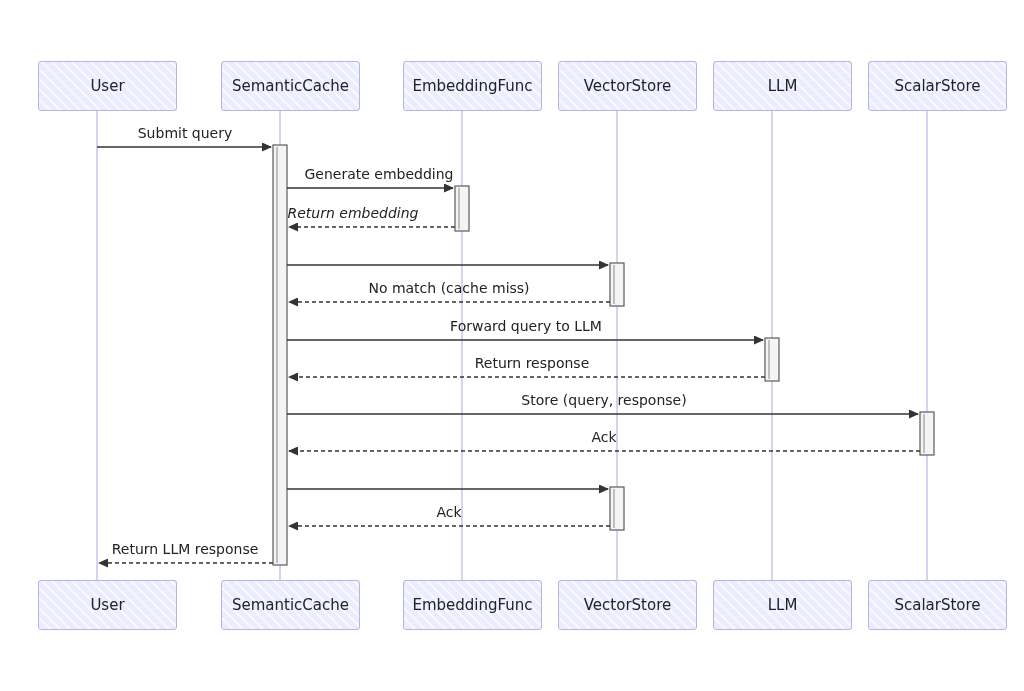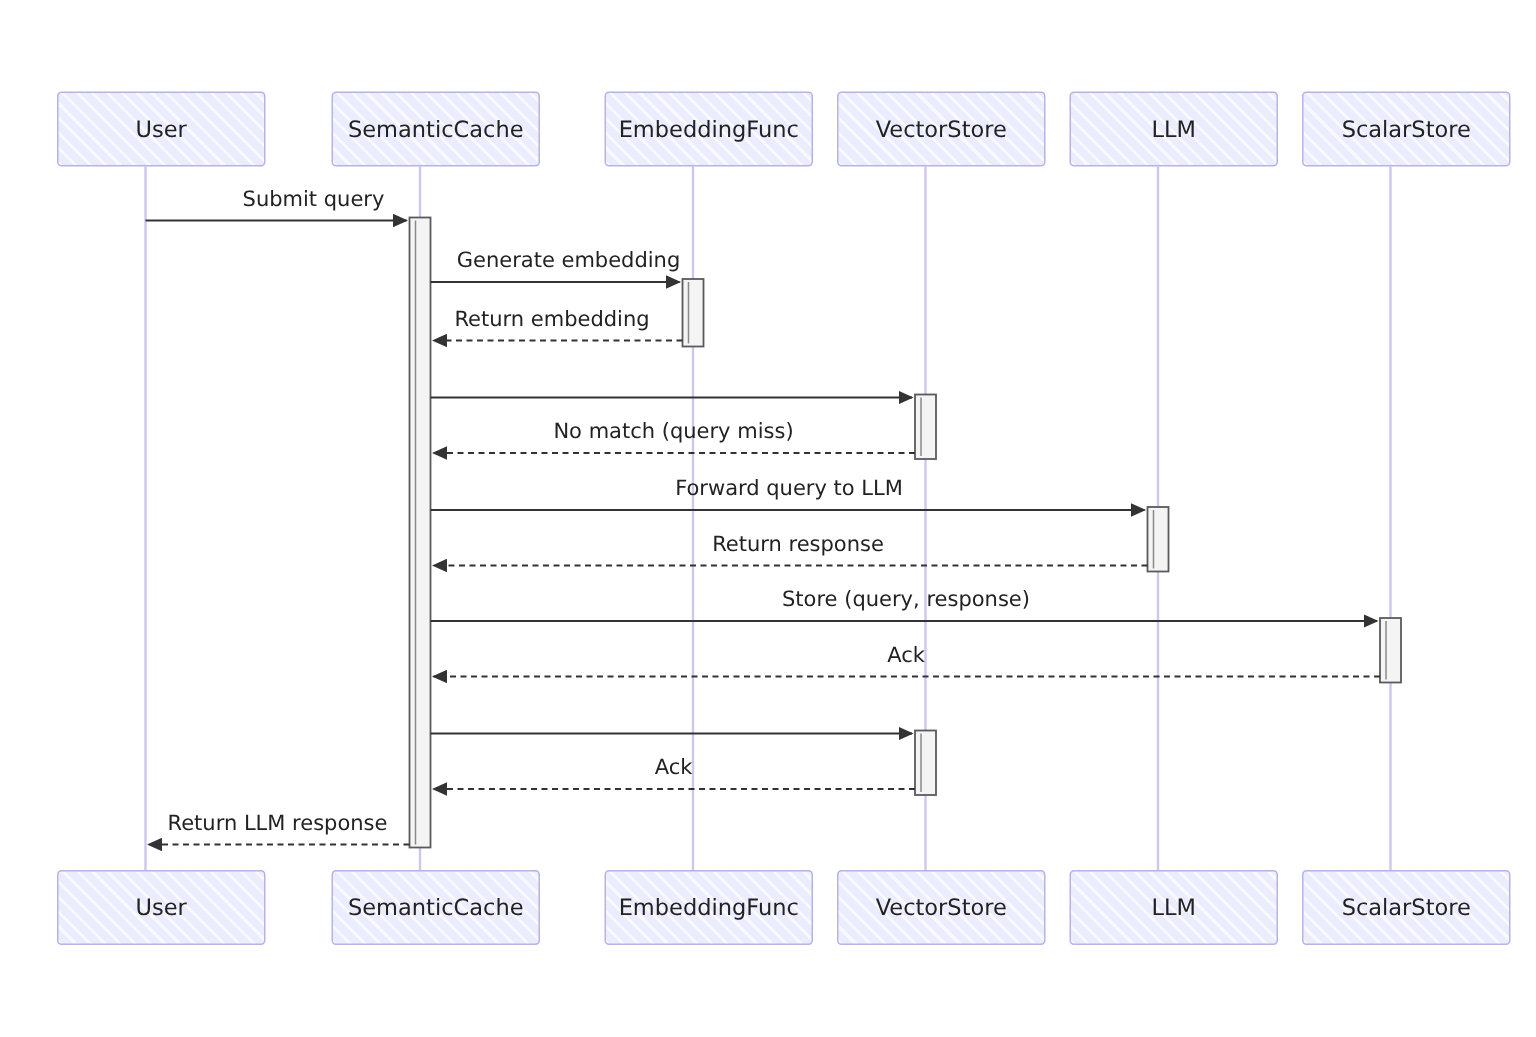--- a/index.html
+++ b/index.html
@@ -137,7 +137,7 @@
       <span>ScalarStore</span>
     </div>
 
-  <div class="msg-label" style="left:185px; top:125px;margin-left:24px;">Submit query</div>
+  <div class="msg-label" style="left:185px; top:125px;">Submit query</div>
   <div class="msg-label" style="left:379px; top:166px;">Generate embedding</div>
   <div class="msg-label" style="left:368px; top:205px;">Return embedding</div>
   <div class="msg-label" style="left:449px; top:280px;">No match (query miss)</div>

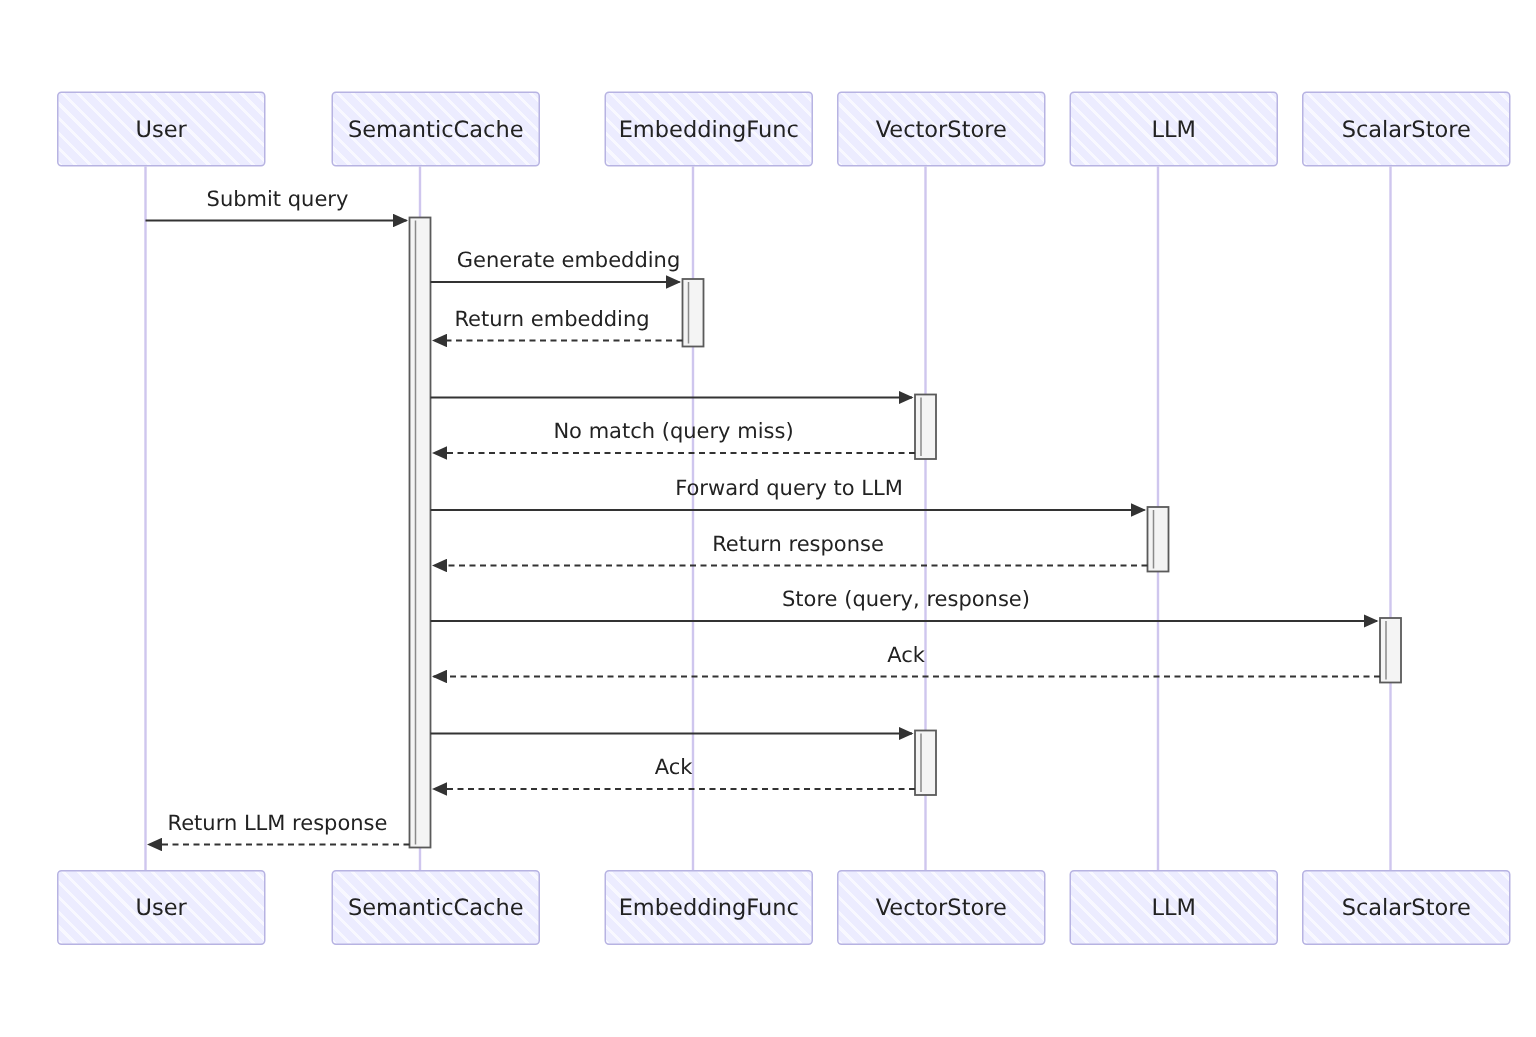--- a/index.html
+++ b/index.html
@@ -139,7 +139,7 @@
 
   <div class="msg-label" style="left:185px; top:125px;">Submit query</div>
   <div class="msg-label" style="left:379px; top:166px;">Generate embedding</div>
-  <div class="msg-label" style="left:368px; top:205px;">Return embedding</div>
+  <div class="msg-label" style="left:353px; top:205px;font-style:italic;">Return embedding</div>
   <div class="msg-label" style="left:449px; top:280px;">No match (query miss)</div>
   <div class="msg-label" style="left:526px; top:318px;">Forward query to LLM</div>
   <div class="msg-label" style="left:532px; top:355px;">Return response</div>

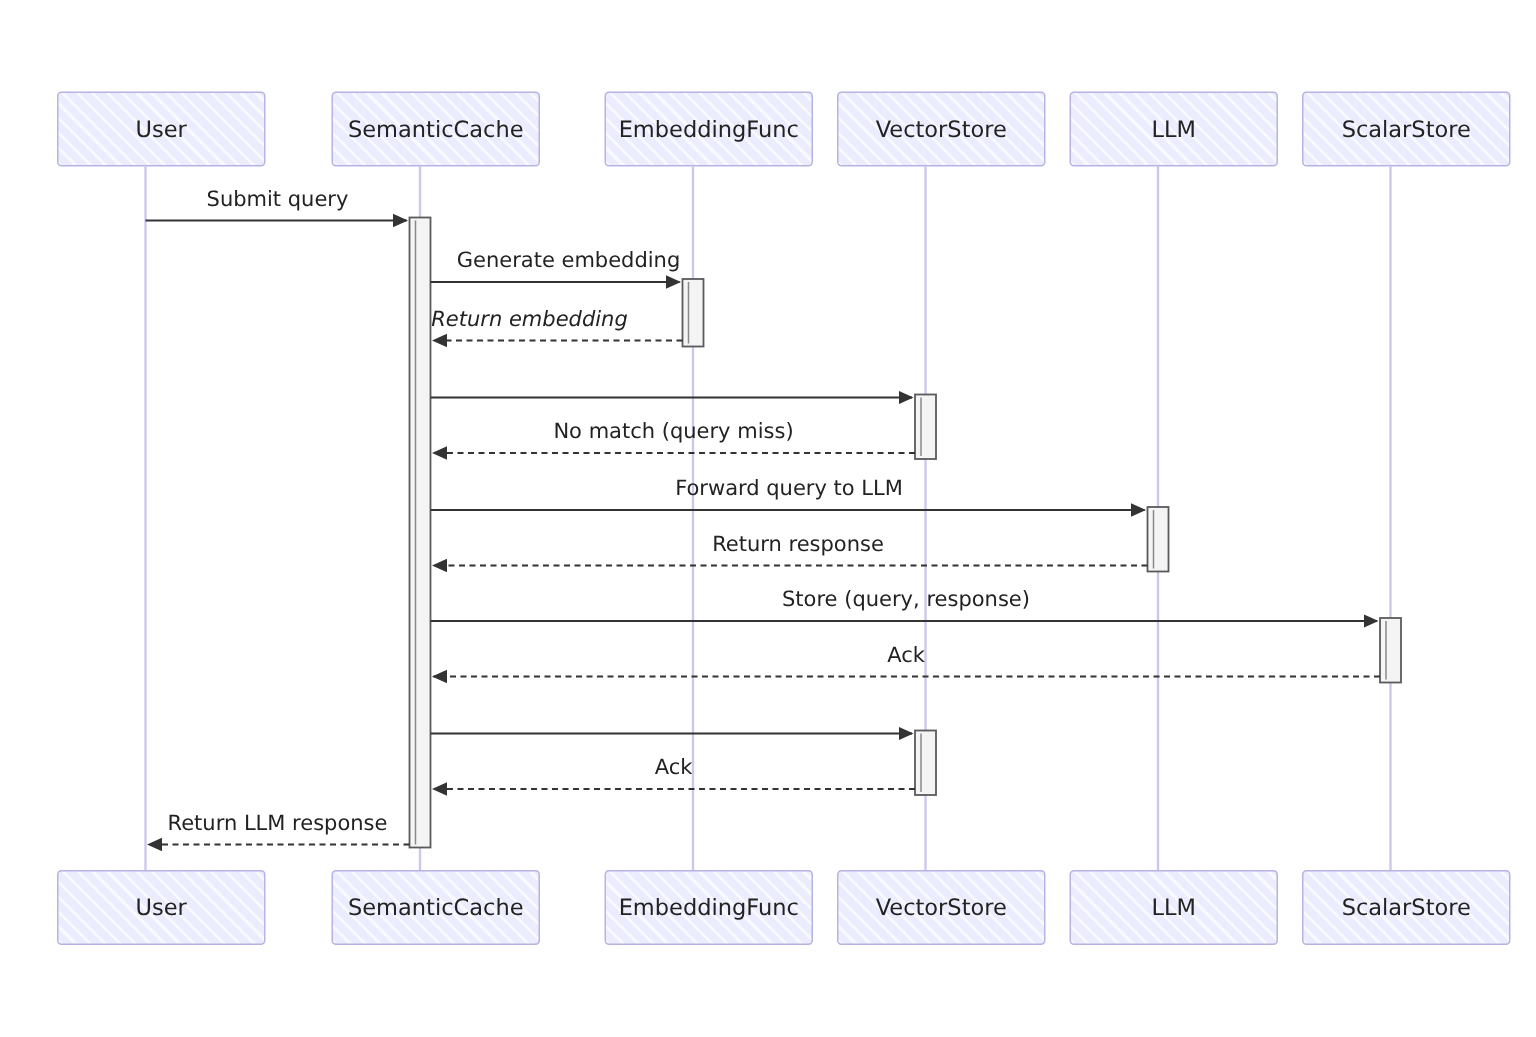--- a/index.html
+++ b/index.html
@@ -140,7 +140,7 @@
   <div class="msg-label" style="left:185px; top:125px;">Submit query</div>
   <div class="msg-label" style="left:379px; top:166px;">Generate embedding</div>
   <div class="msg-label" style="left:353px; top:205px;font-style:italic;">Return embedding</div>
-  <div class="msg-label" style="left:449px; top:280px;">No match (query miss)</div>
+  <div class="msg-label" style="left:449px; top:280px;">No match (cache miss)</div>
   <div class="msg-label" style="left:526px; top:318px;">Forward query to LLM</div>
   <div class="msg-label" style="left:532px; top:355px;">Return response</div>
   <div class="msg-label" style="left:604px; top:392px;">Store (query, response)</div>

